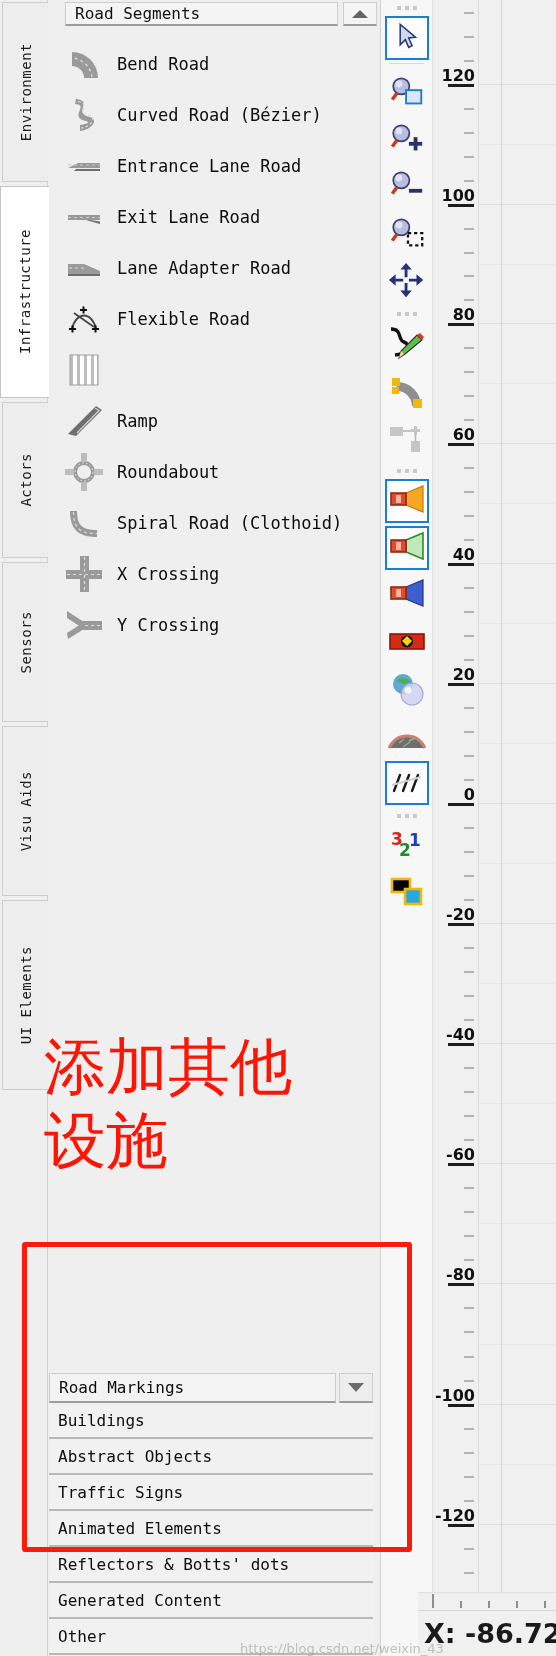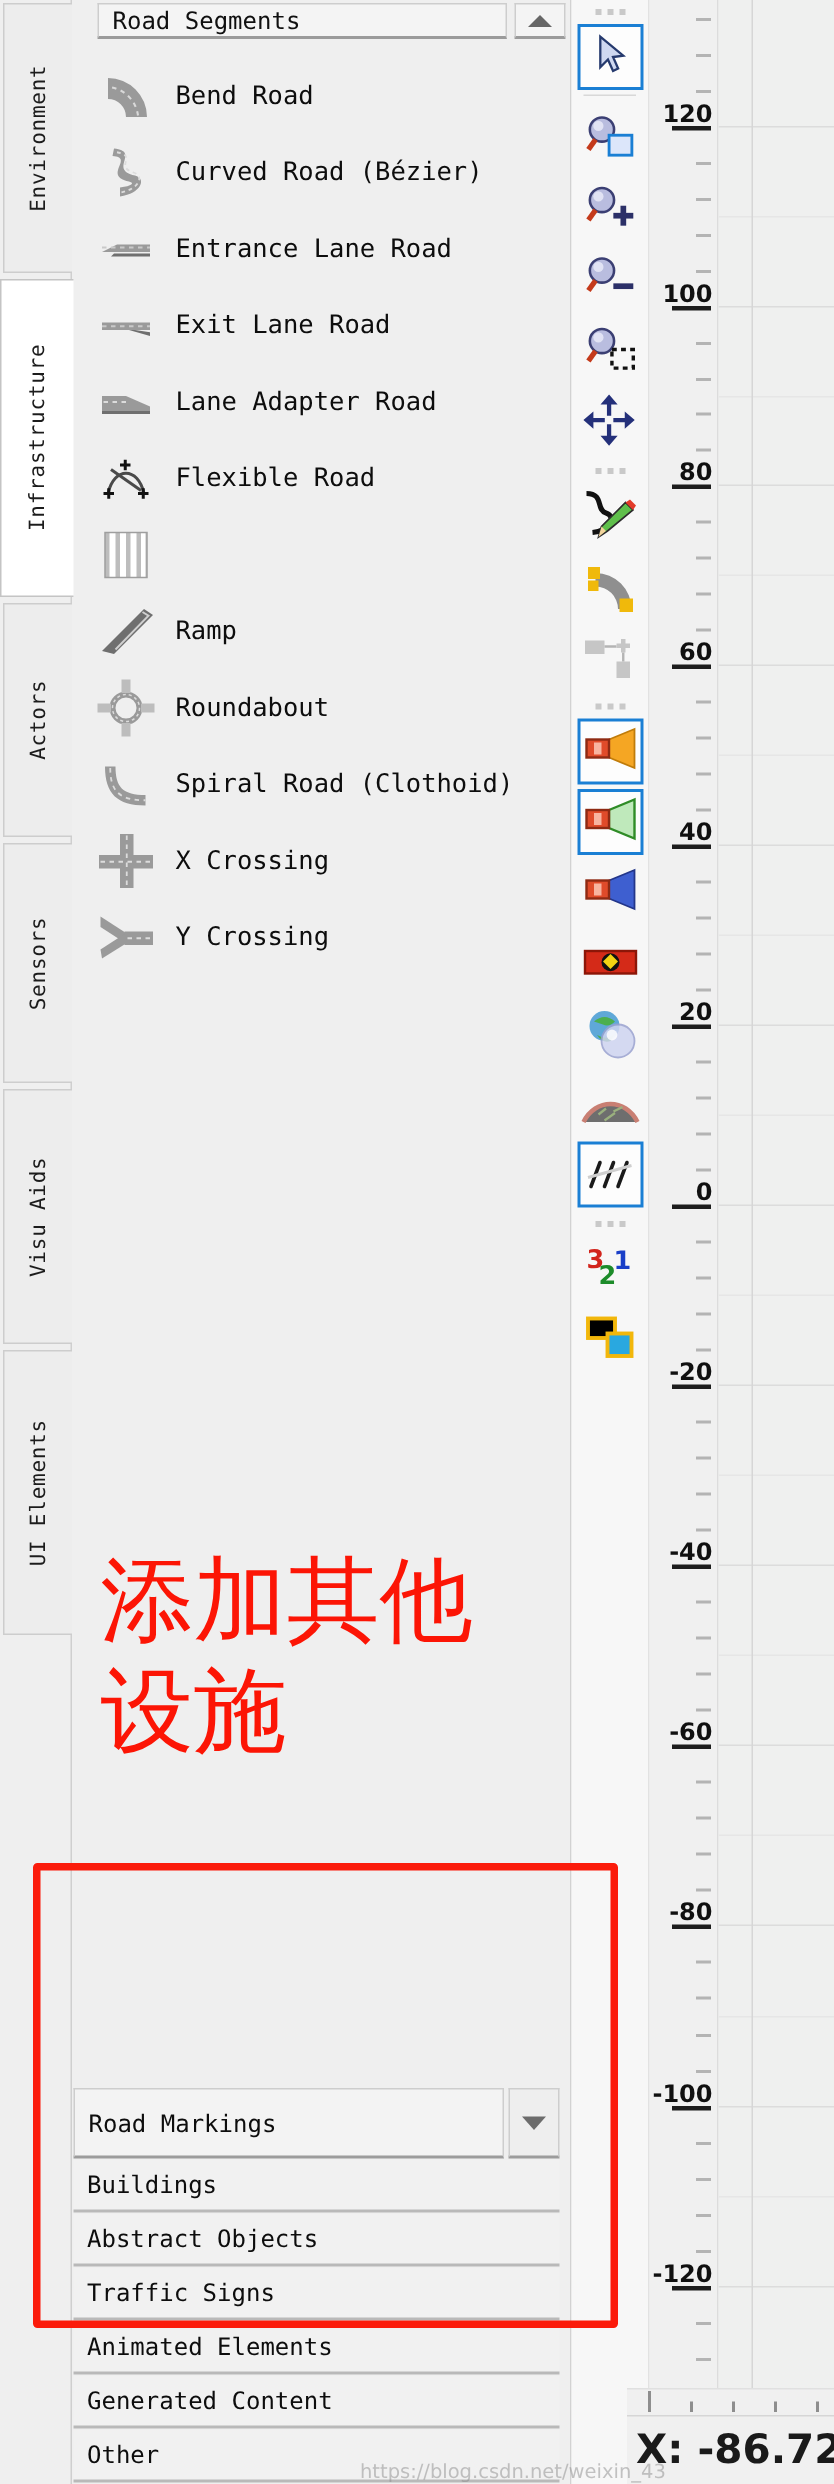--- a/index.html
+++ b/index.html
@@ -108,7 +108,7 @@
 
   
   #annot-text {
-    position:absolute; left:67px; top:1030px;
+    position:absolute; left:44px; top:1030px;
     width:350px;
     color:#fc1505;
     font-family:"DejaVu Sans", sans-serif;

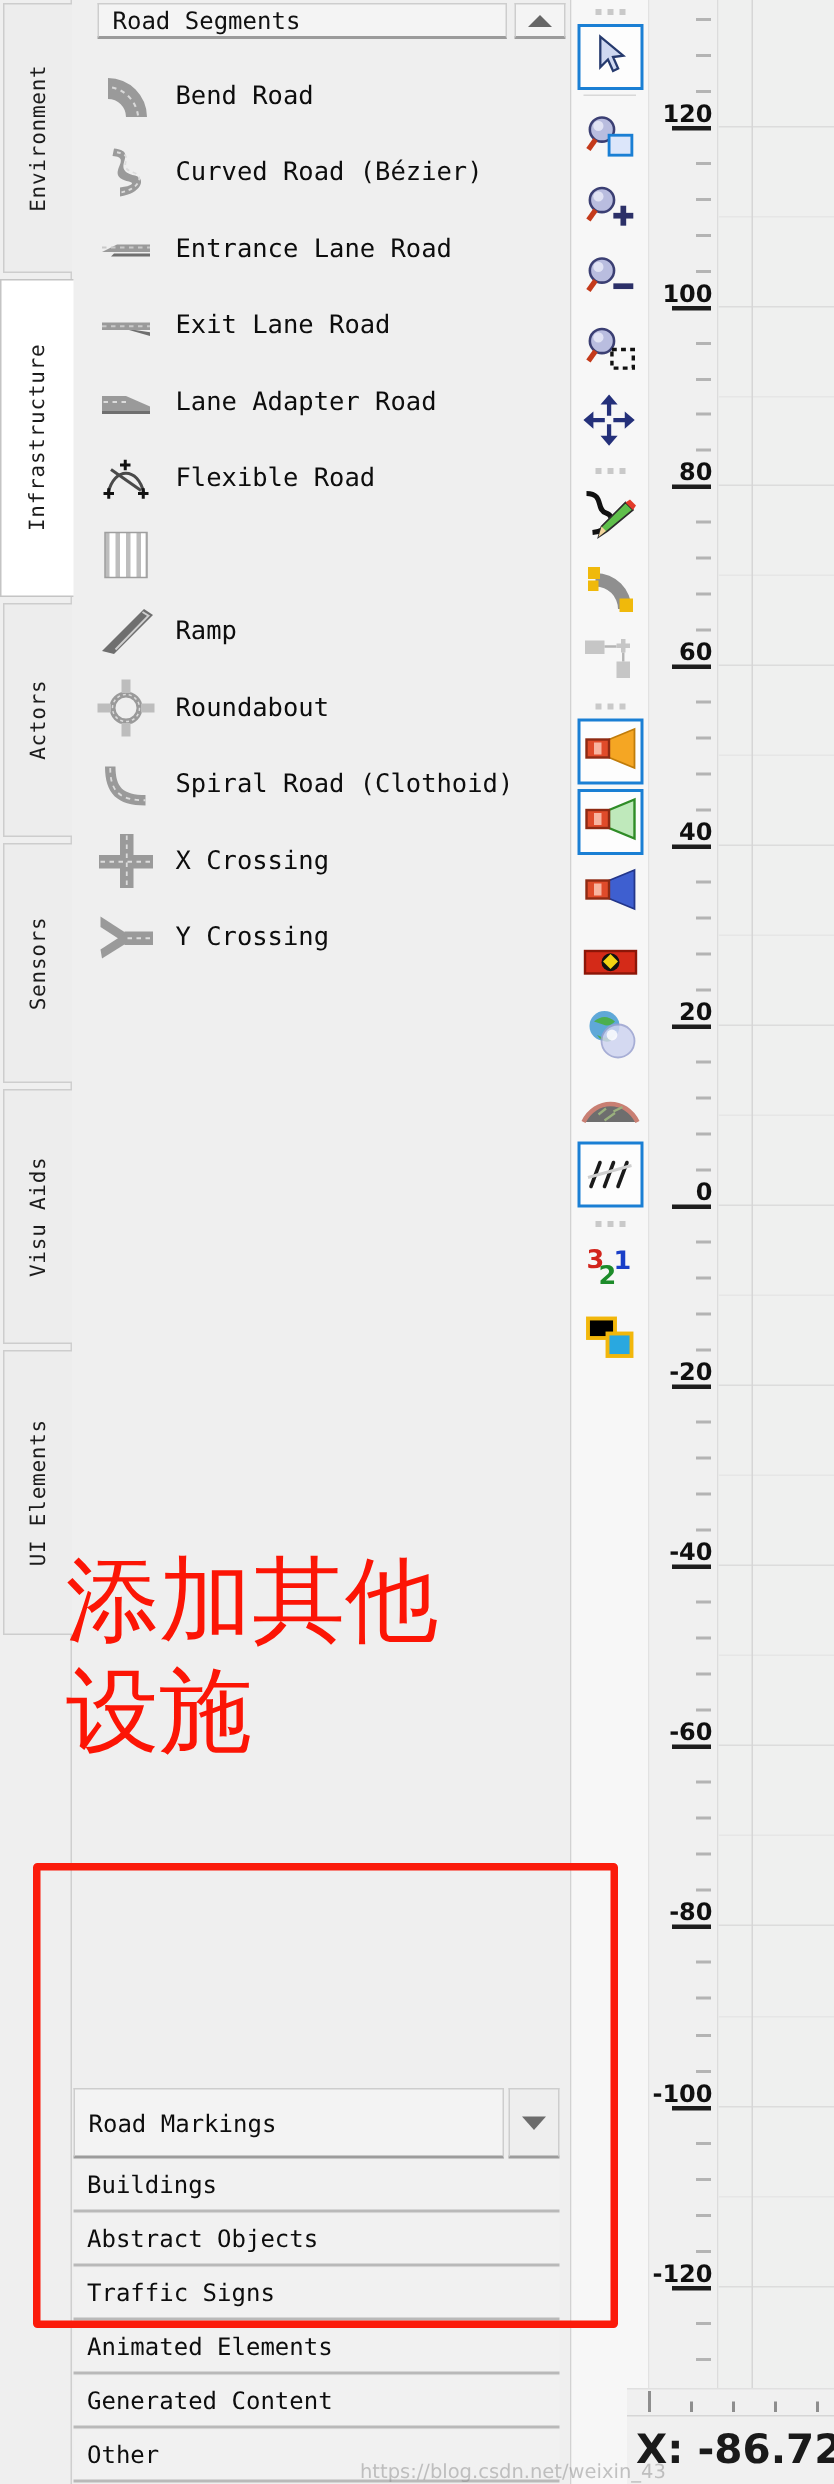--- a/index.html
+++ b/index.html
@@ -132,7 +132,7 @@
     z-index:20;
   }
   #cat-combo-row {
-    display:flex; align-items:stretch; height:47px;
+    display:flex; align-items:stretch; height:30px;
     margin:0 3px 1px 3px;
   }
   #cat-combo {

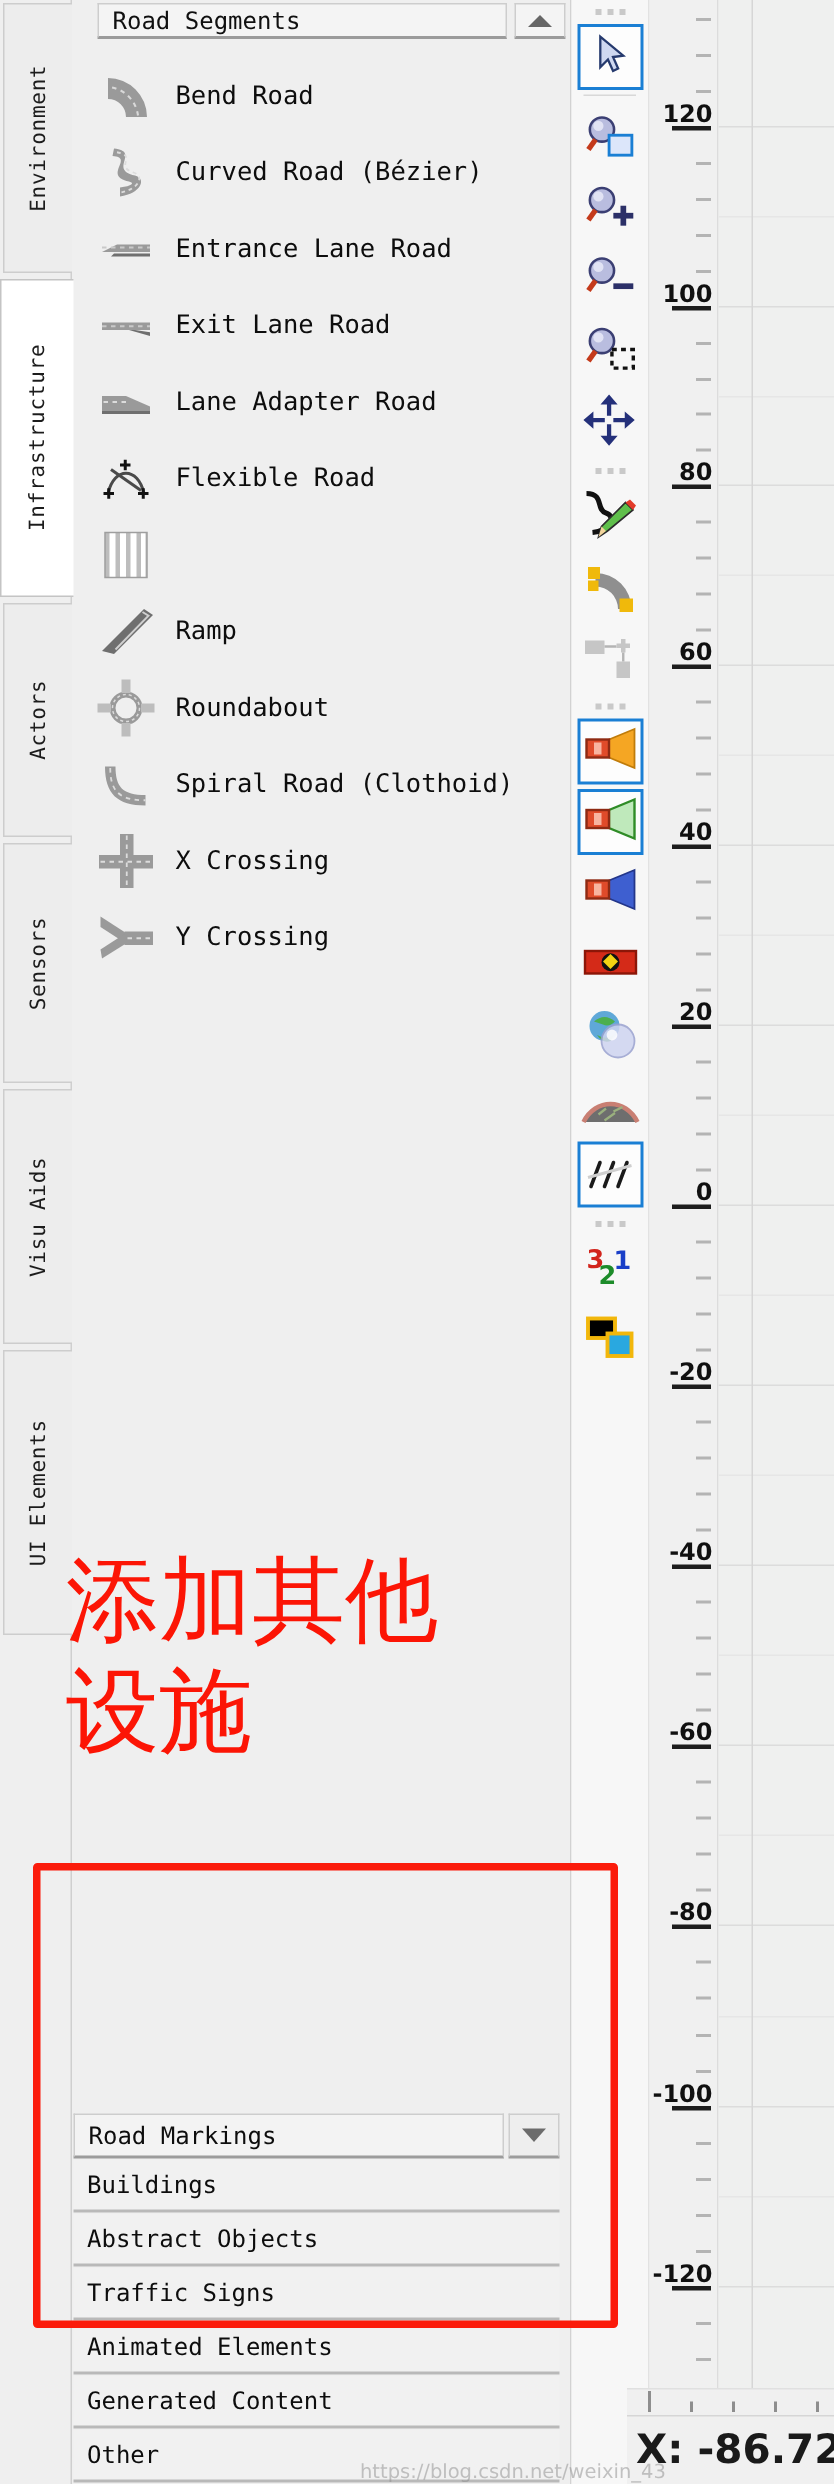--- a/index.html
+++ b/index.html
@@ -706,6 +706,7 @@
       <div class="cat-row">Abstract Objects</div>
       <div class="cat-row">Traffic Signs</div>
       <div class="cat-row">Animated Elements</div>
+      <div class="cat-row">Reflectors &amp; Botts' dots</div>
       <div class="cat-row">Generated Content</div>
       <div class="cat-row">Other</div>
     </div>

